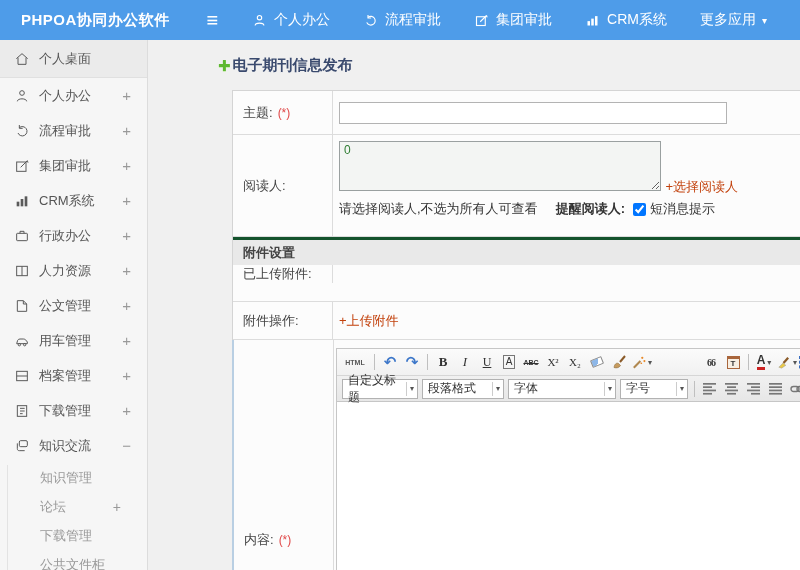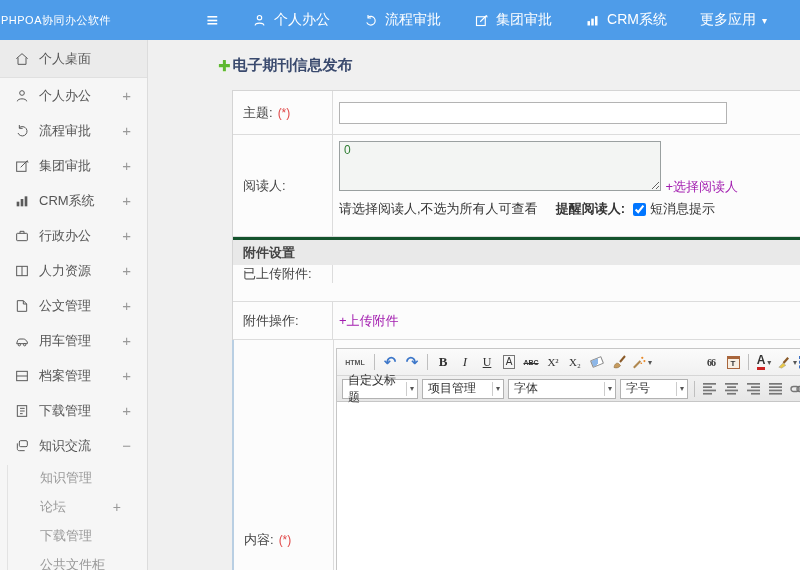--- a/index.html
+++ b/index.html
@@ -8,7 +8,7 @@
 
   
   .header { position:absolute; left:0; top:0; width:800px; height:40px; background:#4e9ce9; display:flex; align-items:center; color:#fff; }
-  .app-title { width:188px; padding-left:1px; font-size:11px; font-weight:normal; letter-spacing:0.5px; }
+  .app-title { width:188px; padding-left:21px; font-size:15px; font-weight:bold; letter-spacing:0.5px; }
   .hamburger { font-size:20px; font-weight:bold; padding:0 10px; margin-left:10px; cursor:pointer; line-height:38px; }
   .topnav { display:flex; align-items:center; margin-left:24px; }
   .nav-item { display:flex; align-items:center; margin-right:33px; font-size:14px; cursor:pointer; white-space:nowrap; }

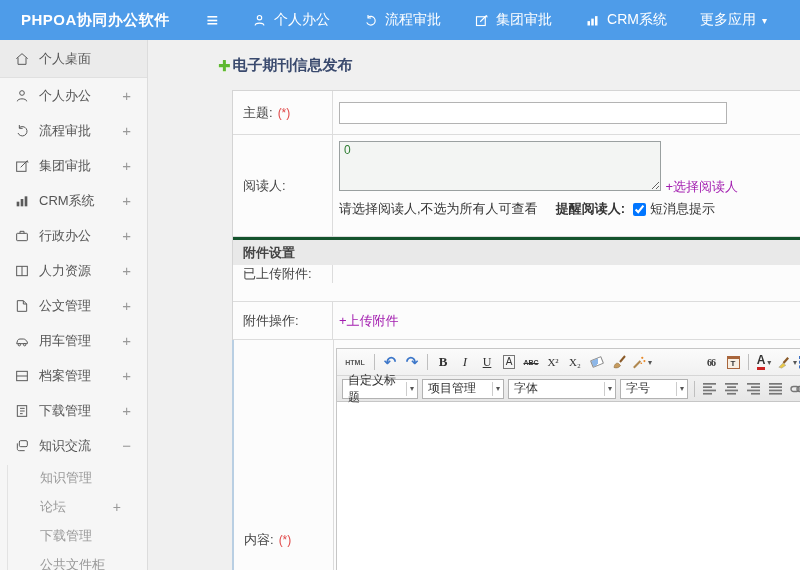--- a/index.html
+++ b/index.html
@@ -47,7 +47,7 @@
   .row-readers { height:102px; }
   .row-readers .ft-content { padding:6px 0 0 6px; }
   .readers-textarea { width:322px; height:50px; border:1px solid #9aa0a0; background:#f3f5f3; color:#2e7d32; font-size:12px; padding:1px 4px; resize:both; font-family:"Liberation Sans","DejaVu Sans",sans-serif; }
-  .link { color:#a21caf; font-size:13px; text-decoration:none; cursor:pointer;text-align:right; }
+  .link { color:#c2410c; font-size:13px; text-decoration:none; cursor:pointer;text-align:right; }
   .select-readers { display:inline-block; margin:3px 0 2px; }
   .hint-line { display:flex; align-items:center; font-size:13px; color:#333; margin-top:2px; }
   .hint-bold { font-weight:bold; margin-left:18px; }

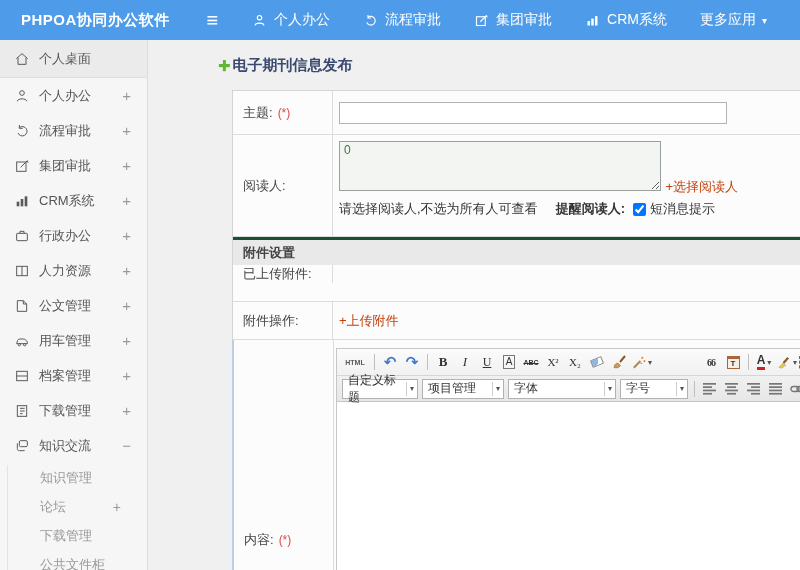--- a/index.html
+++ b/index.html
@@ -418,7 +418,7 @@
                 <span class="caret">▾</span>
               </span>
             <span class="ed-select" style="width:82px">
-                <span>项目管理</span>
+                <span>段落格式</span>
                 <span class="caret">▾</span>
               </span>
             <span class="ed-select" style="width:108px">

